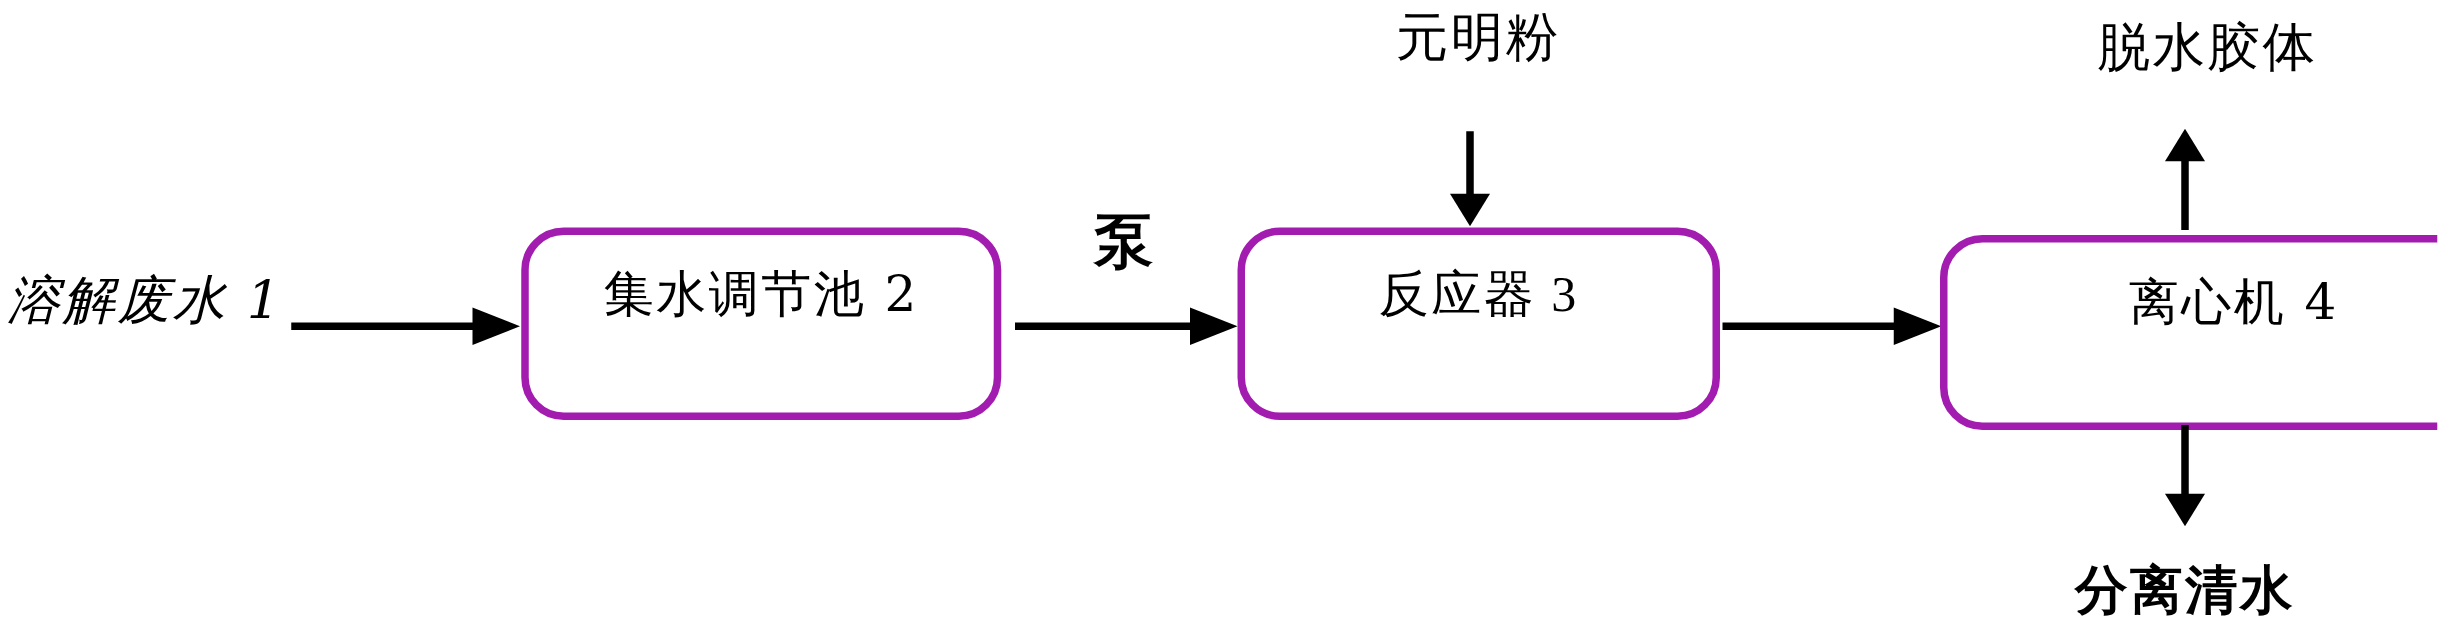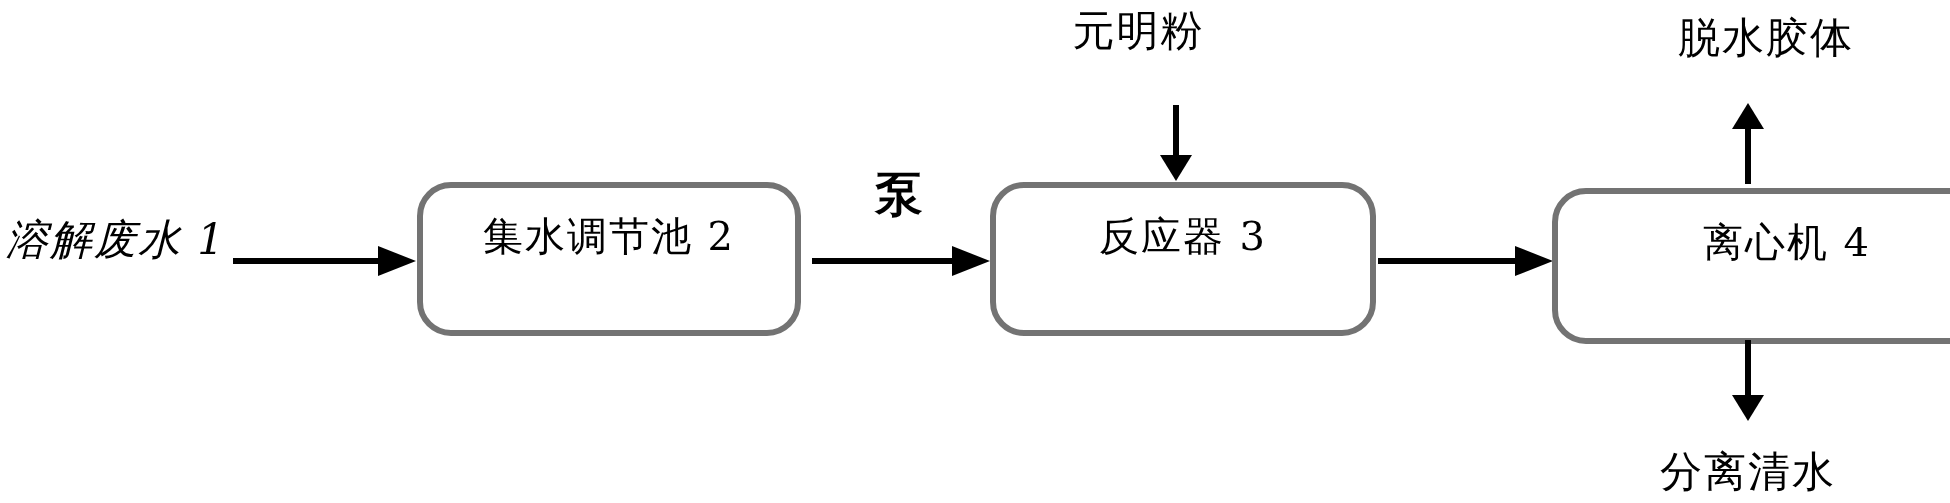--- a/index.html
+++ b/index.html
@@ -85,7 +85,7 @@
     <div class="head-right" style="left:952px; top:246px;"></div>
   </div>
 
-  <div class="lbl lbl-center" style="left:1071px; top:8px; width:135px;font-family:Liberation Serif, serif;">元明粉</div>
+  <div class="lbl lbl-center" style="left:1115px; top:8px; width:135px;font-family:Liberation Serif, serif;">元明粉</div>
 
   <div>
     <div class="shaft-v" style="left:1173px; top:105px; height:52px;"></div>

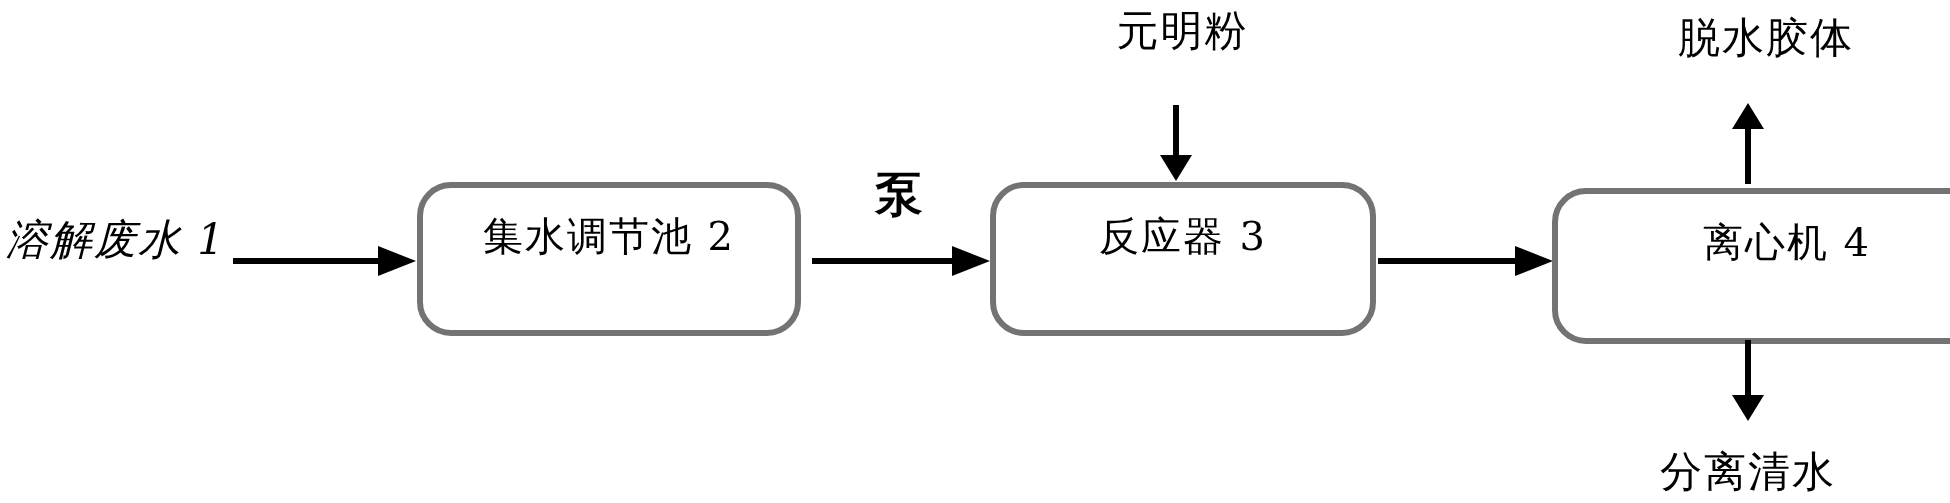--- a/index.html
+++ b/index.html
@@ -16,7 +16,7 @@
   .node {
     position: absolute;
     box-sizing: border-box;
-    border: 6px solid #737373;
+    border: 6px solid #a21caf;
     border-radius: 34px;
     background: #ffffff;
     display: flex;

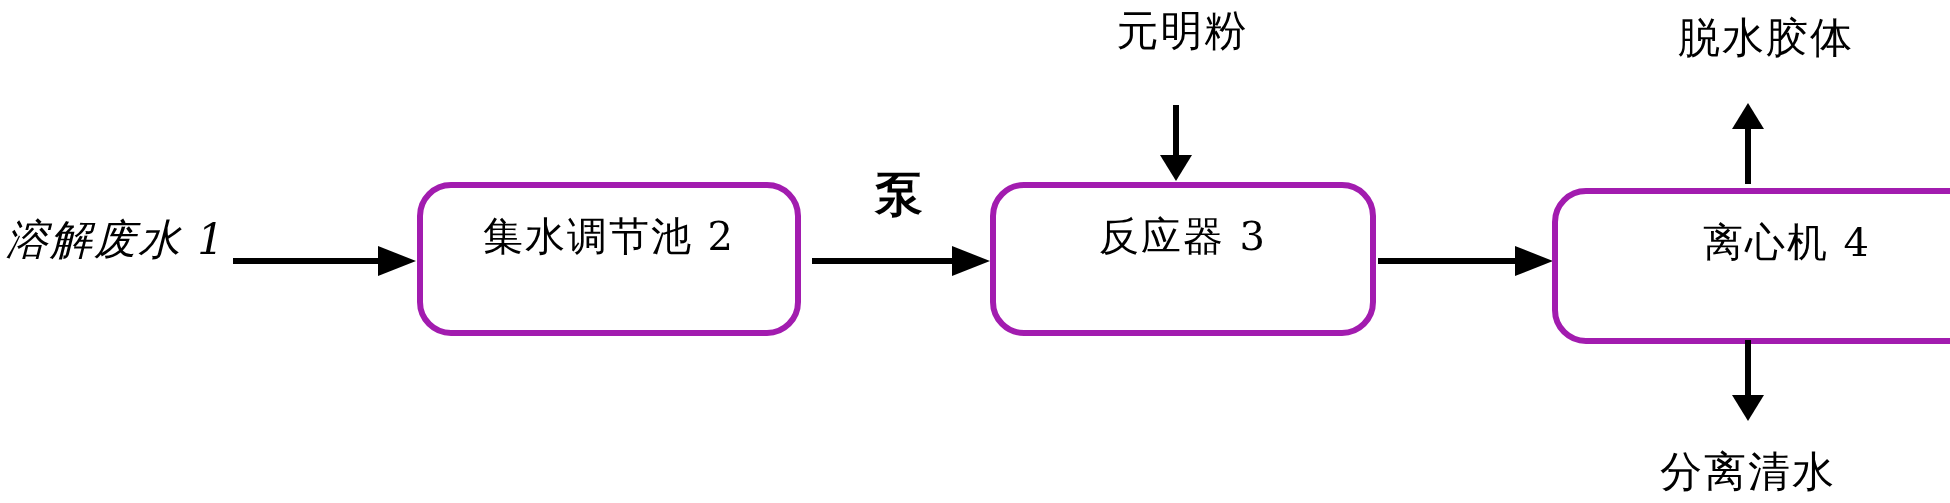--- a/index.html
+++ b/index.html
@@ -92,7 +92,7 @@
     <div class="head-down" style="left:1160px; top:155px;"></div>
   </div>
 
-  <div class="node" style="left:990px; top:182px; width:386px; height:154px;">
+  <div class="node" style="left:990px; top:182px; width:386px; height:154px;font-family:Liberation Serif, serif;">
     <span class="node-label">反应器 3</span>
   </div>
 

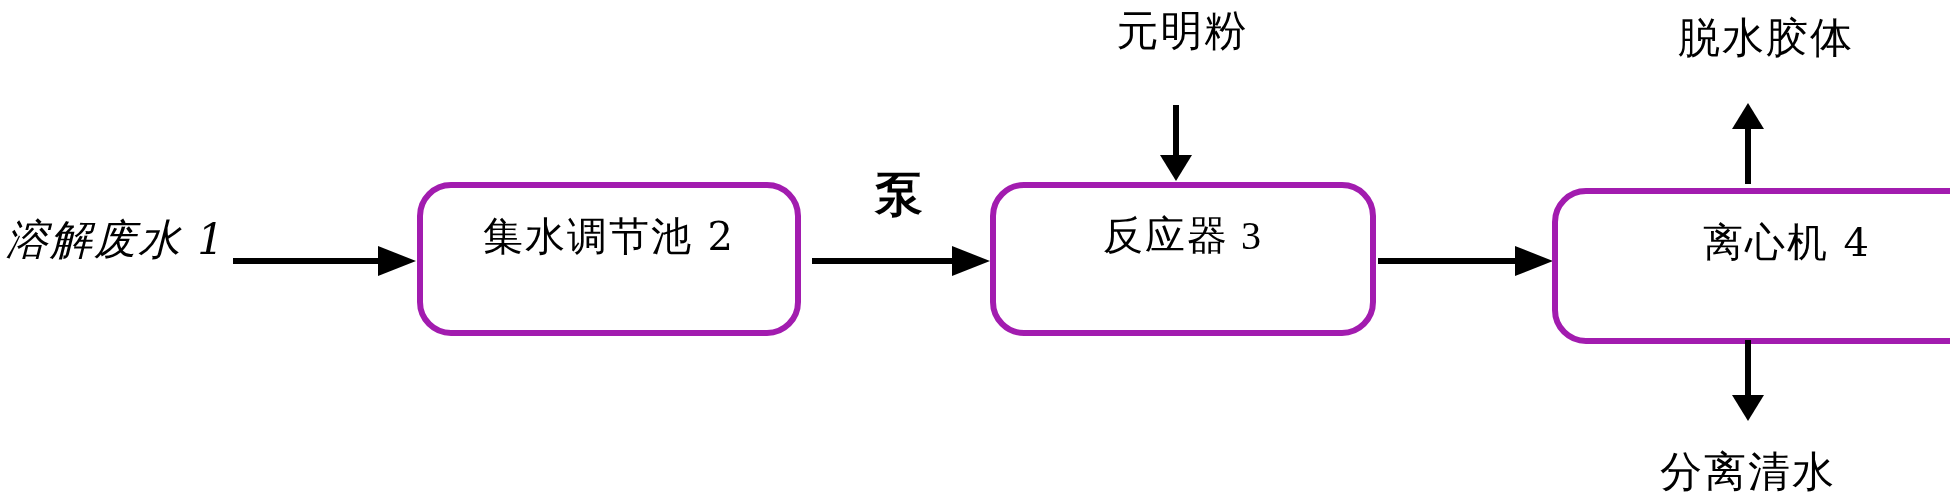--- a/index.html
+++ b/index.html
@@ -117,7 +117,7 @@
     <div class="head-down" style="left:1732px; top:395px;"></div>
   </div>
 
-  <div class="lbl lbl-center" style="left:1660px; top:449px; width:170px;">分离清水</div>
+  <div class="lbl lbl-center" style="left:1660px; top:449px; width:170px;font-weight:bold;">分离清水</div>
 
 </div>
 

